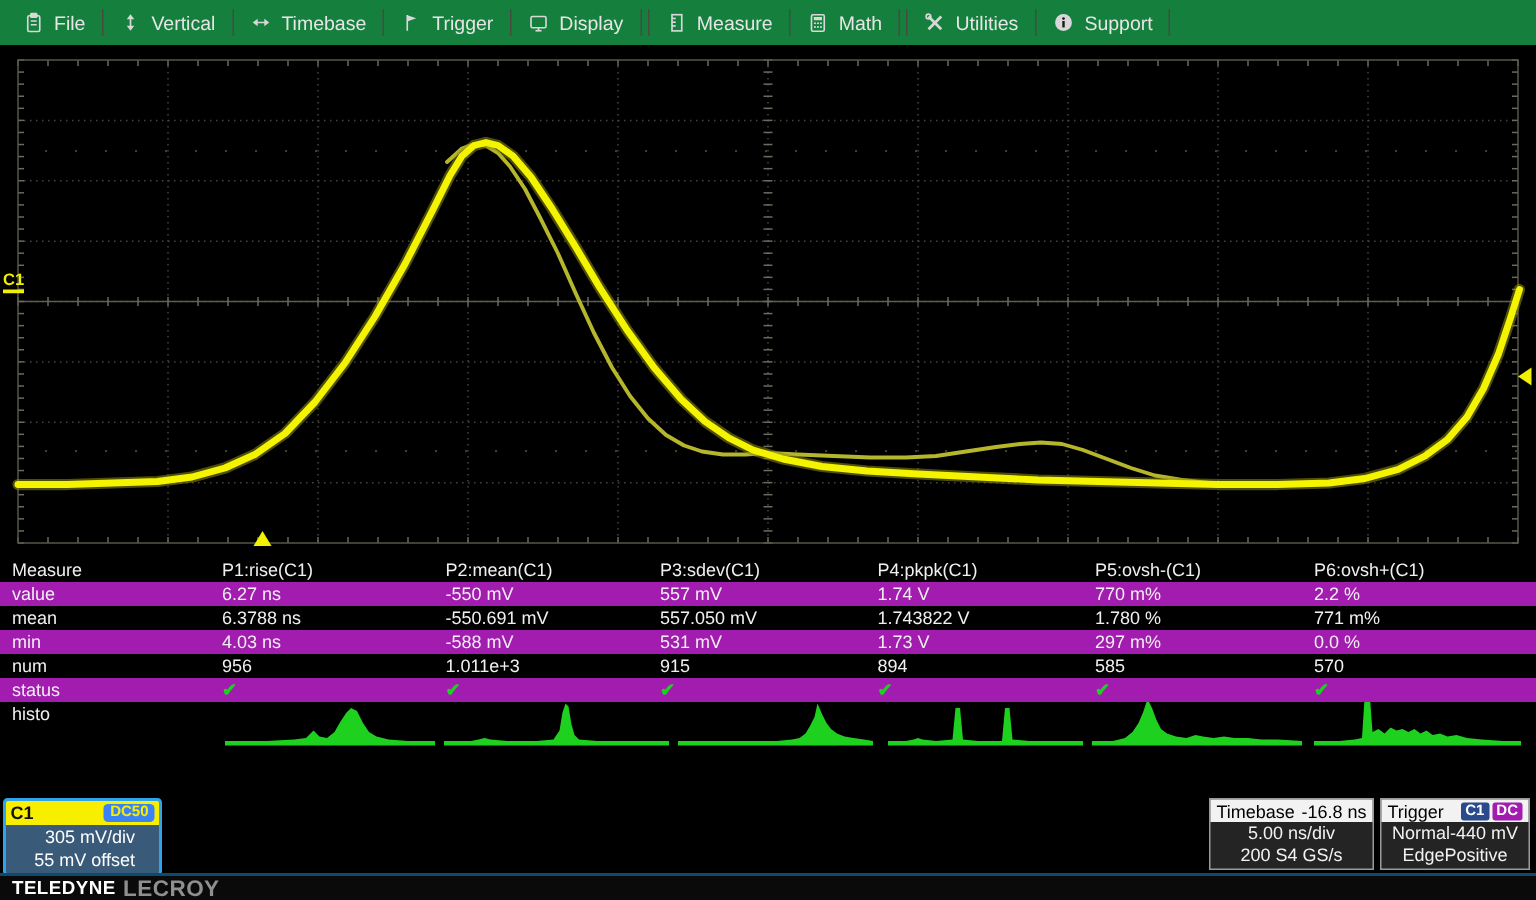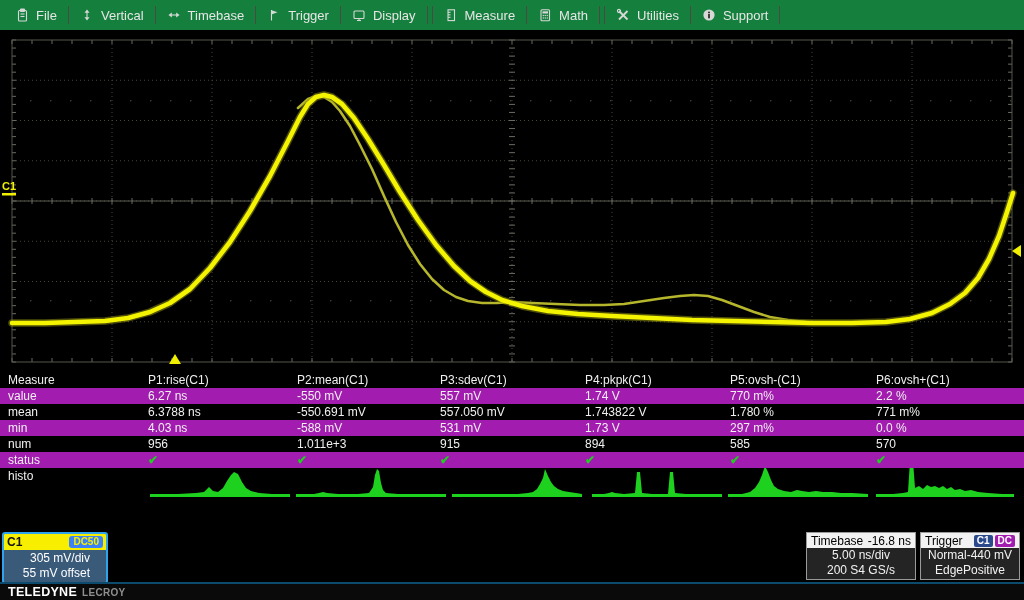--- a/index.html
+++ b/index.html
@@ -46,7 +46,7 @@
   .statusbar{position:absolute;top:582px;left:0;width:1024px;height:18px;background:#0a0a0a;
     border-top:2px solid #0c4a6e;box-sizing:border-box;display:flex;align-items:center;padding-left:8px;}
   .brand{color:#fff;font-weight:bold;font-size:12.5px;letter-spacing:.3px;}
-  .brand2{color:#8f8f8f;font-weight:bold;font-size:10px;margin-left:5px;letter-spacing:.3px;}
+  .brand2{color:#8f8f8f;font-weight:bold;font-size:15px;margin-left:5px;letter-spacing:.3px;}
 </style>
 </head>
 <body>

